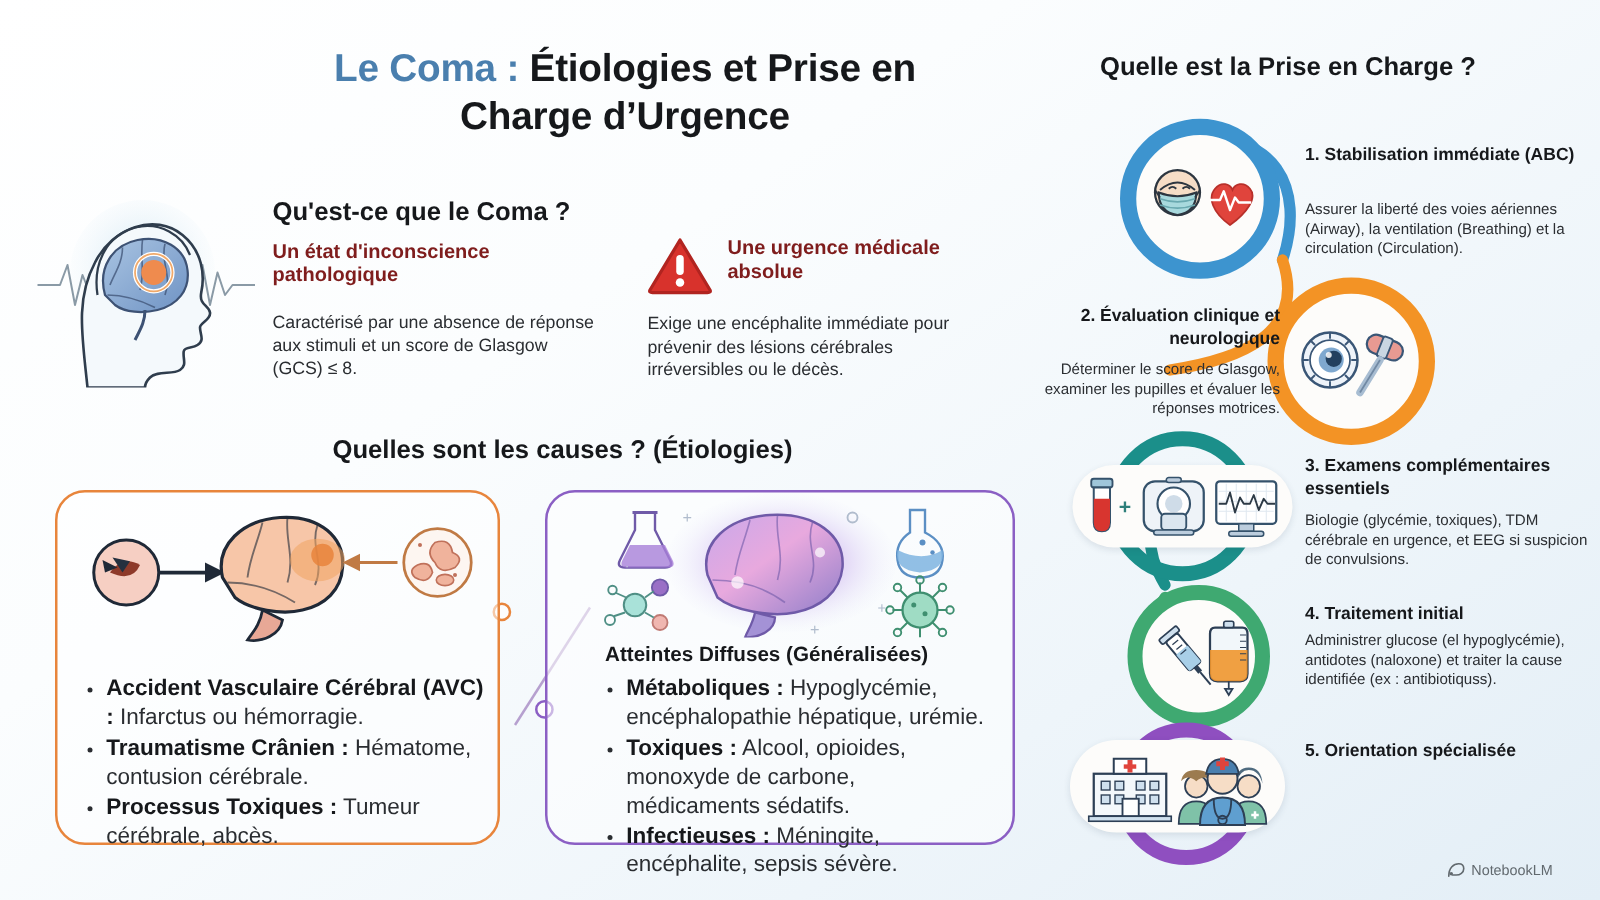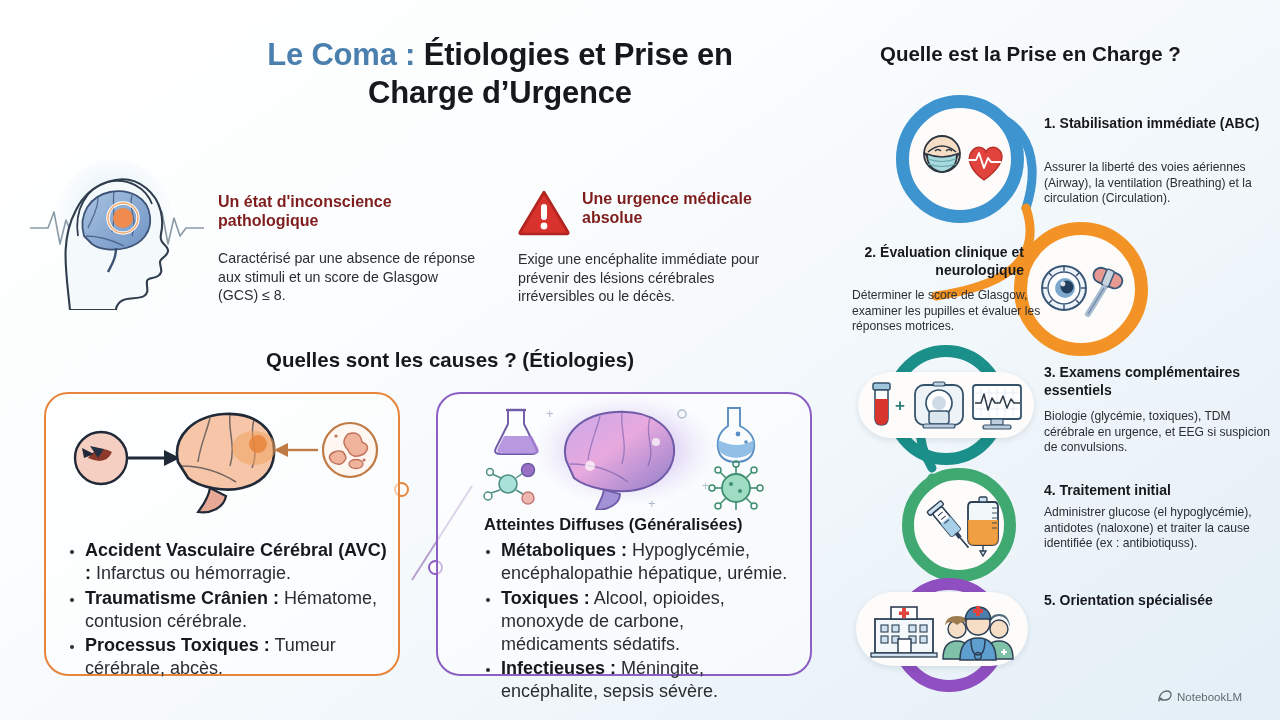--- a/index.html
+++ b/index.html
@@ -89,6 +89,7 @@
     </svg>
   </div>
 
+  <div class="abs h2" style="left:218px;top:158px;">Qu'est-ce que le Coma ?</div>
 
   <div class="abs h-lead" style="left:218px;top:192px;width:268px;">Un état d'inconscience pathologique</div>
 

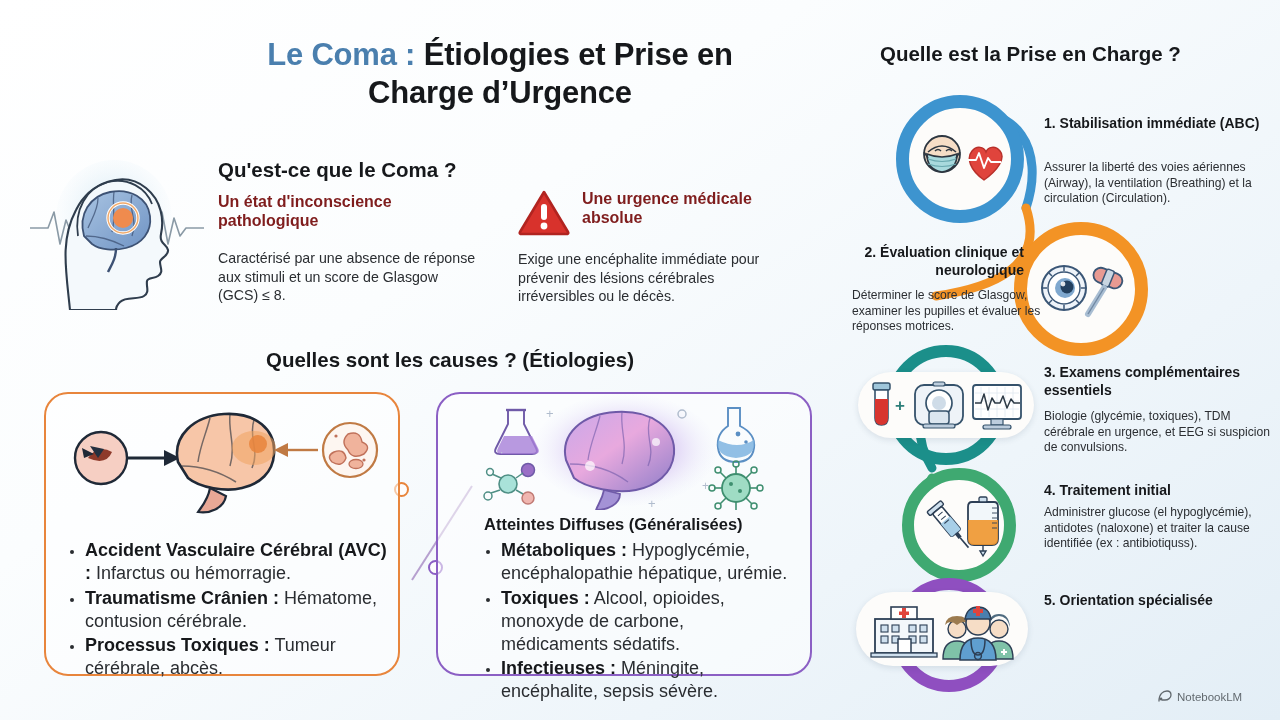--- a/index.html
+++ b/index.html
@@ -294,7 +294,7 @@
     </svg>
   </div>
   <div class="abs step-h" style="left:828px;top:244px;width:196px;text-align:right;">2. Évaluation clinique et neurologique</div>
-  <div class="abs step-b" style="left:828px;top:288px;width:196px;margin-left:24px;">Déterminer le score de Glasgow, examiner les pupilles et évaluer les réponses motrices.</div>
+  <div class="abs step-b" style="left:828px;top:288px;width:196px;text-align:right;">Déterminer le score de Glasgow, examiner les pupilles et évaluer les réponses motrices.</div>
 
   <div class="abs" style="left:886px;top:345px;width:120px;height:120px;border-radius:50%;border:12px solid #1b8f8a;box-sizing:border-box;background:transparent;"></div>
   <div class="abs pill" style="left:858px;top:372px;width:176px;height:66px;box-shadow:0 2px 6px rgba(30,60,80,.12);">

